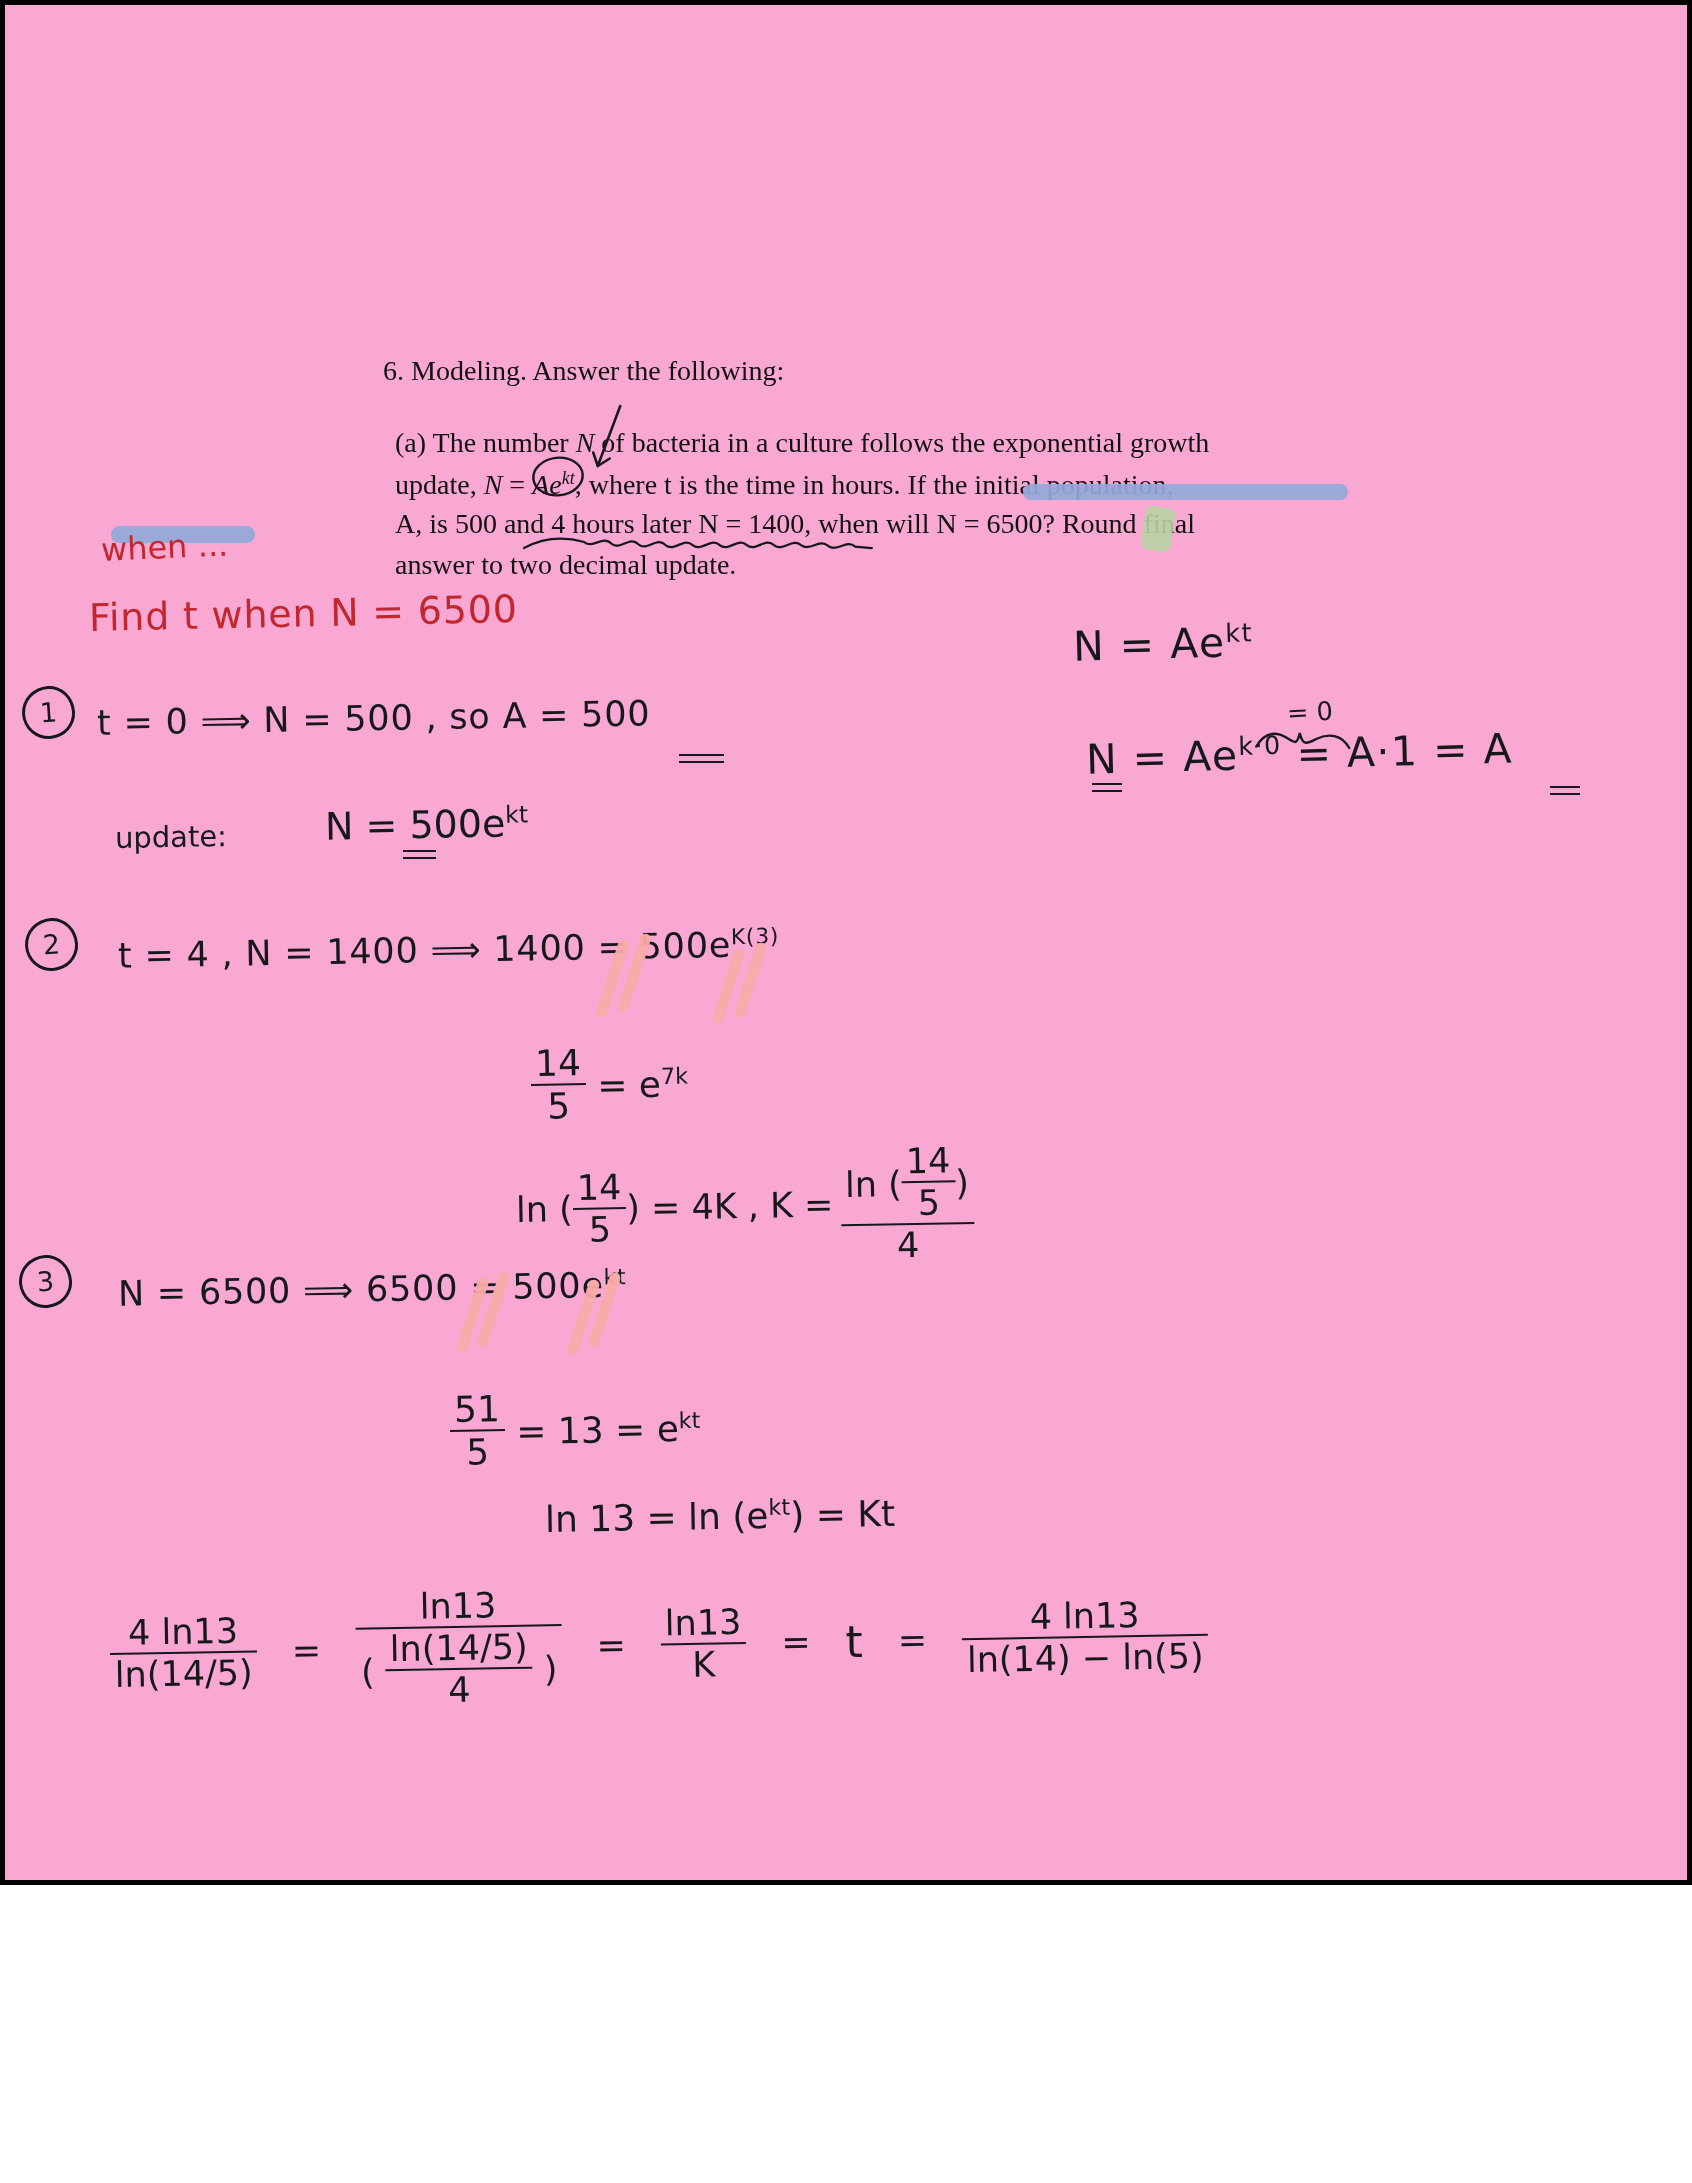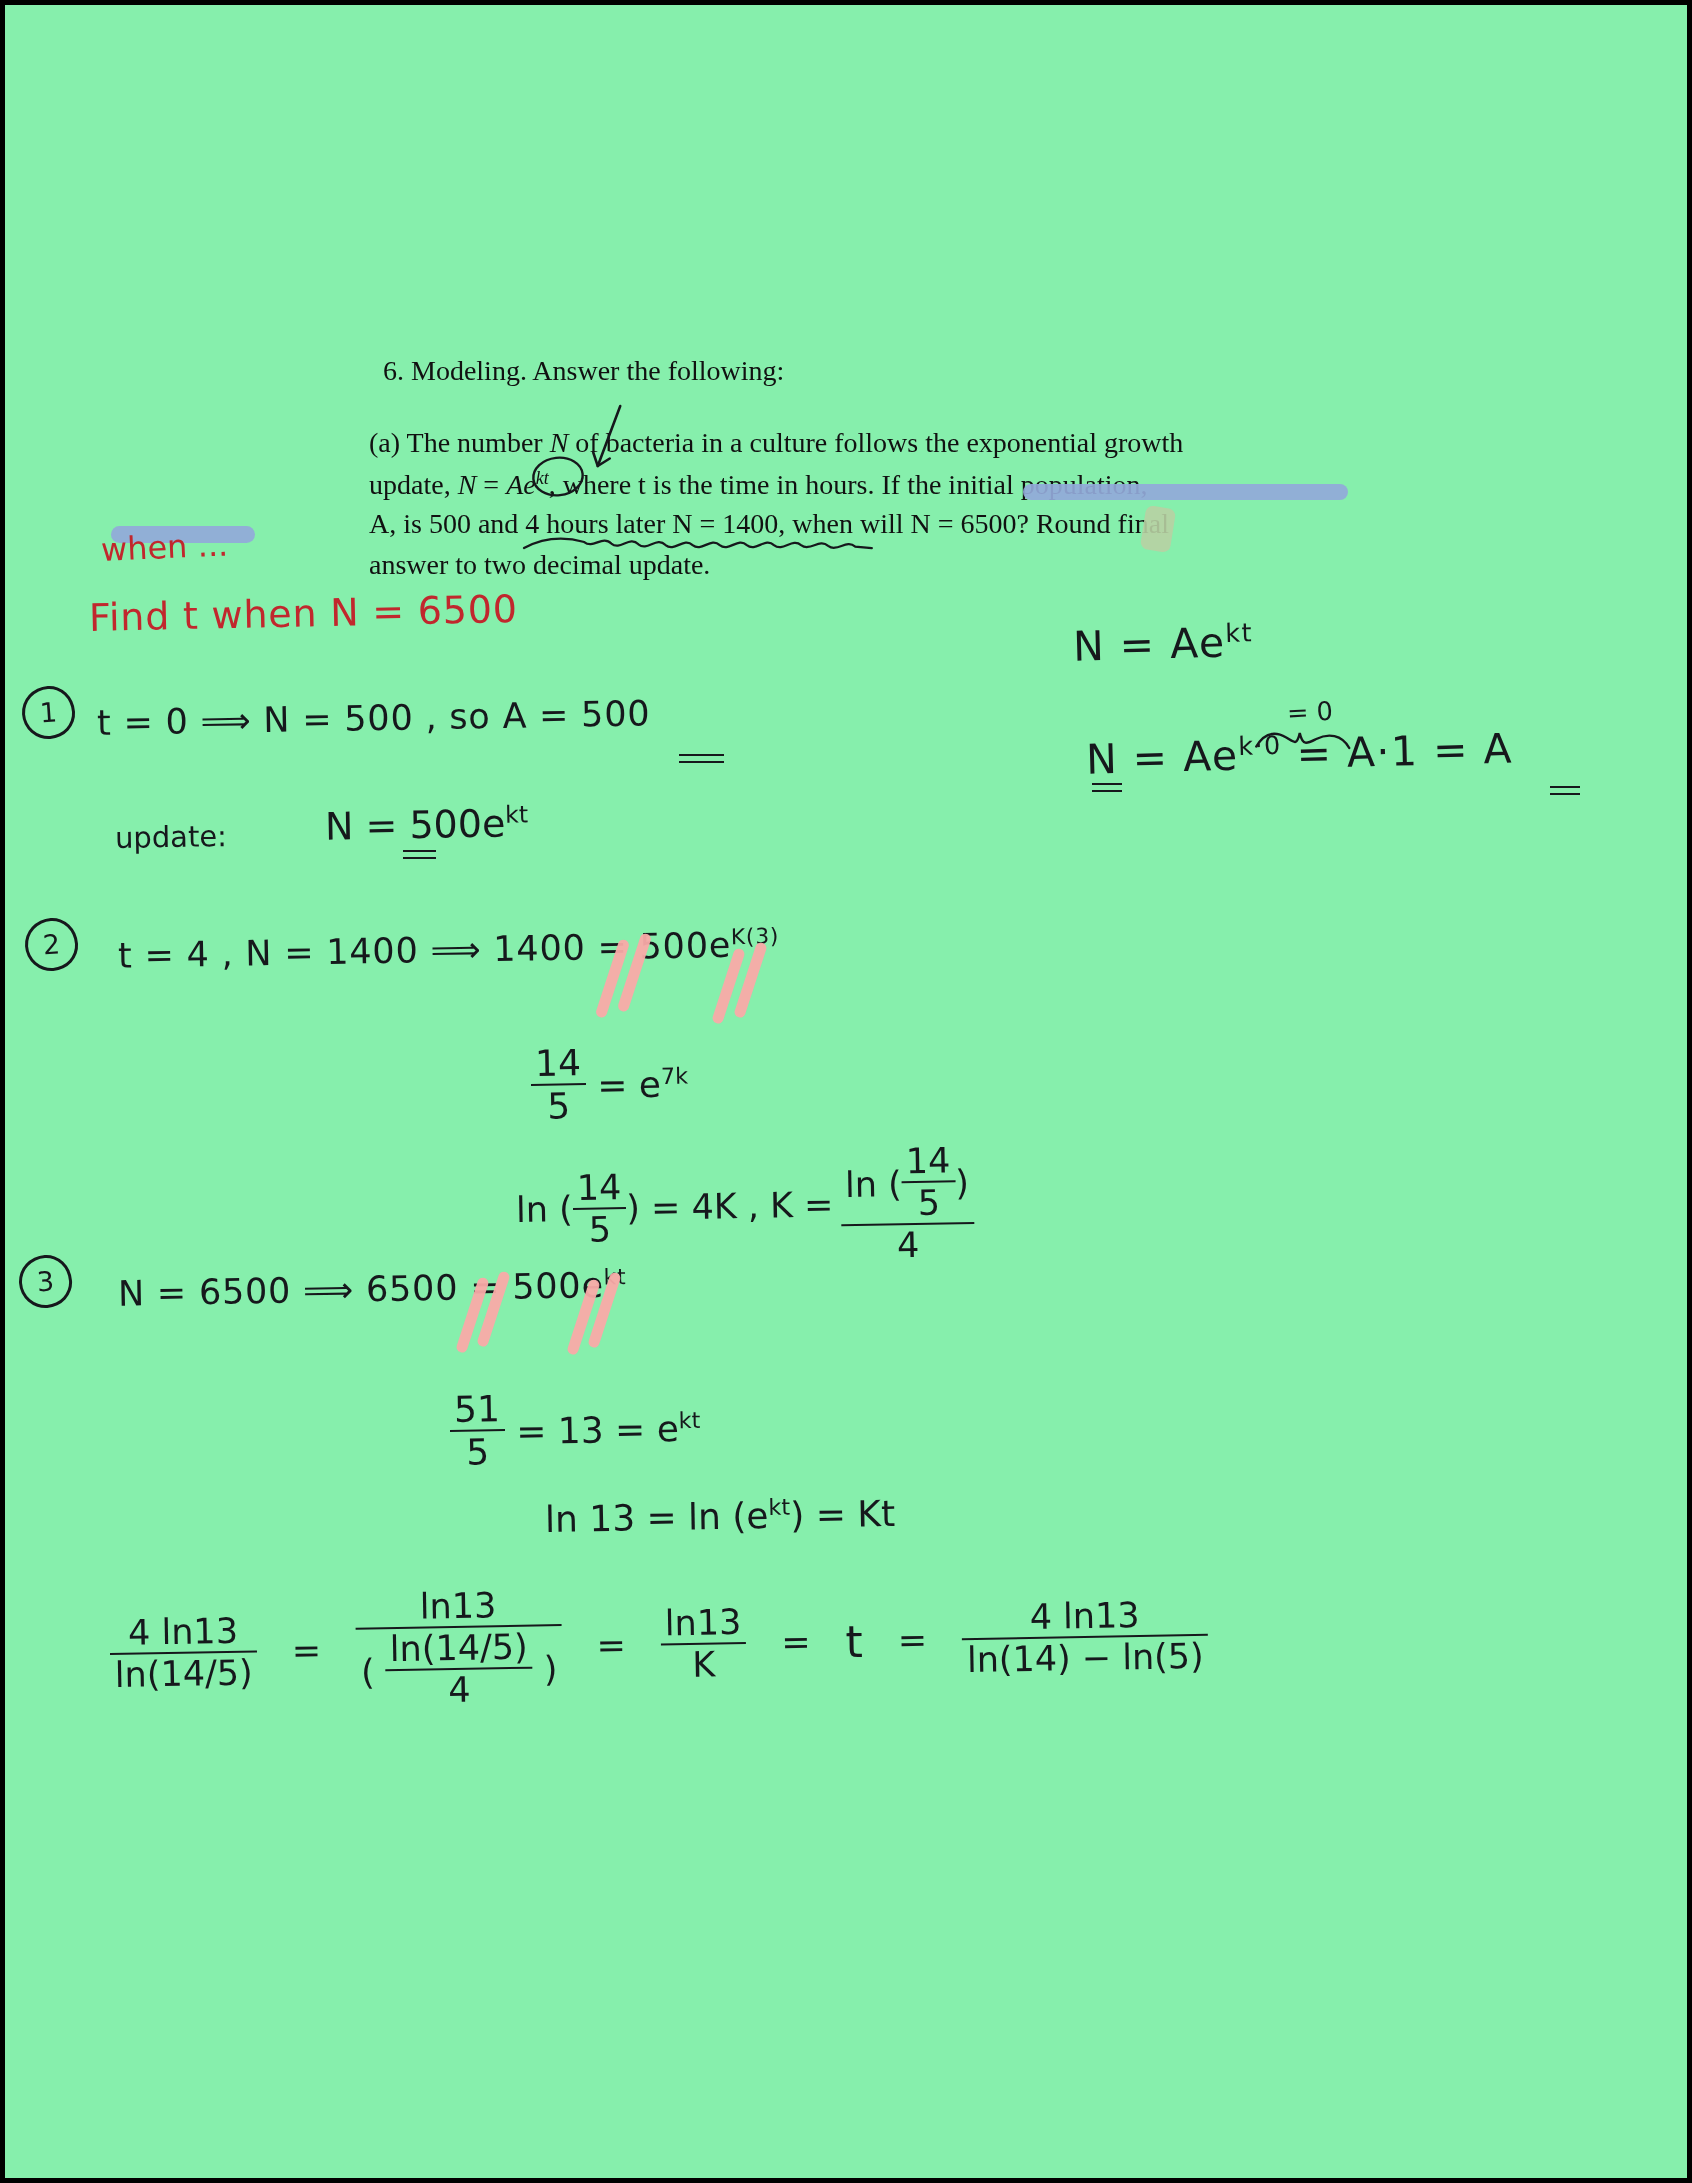--- a/index.html
+++ b/index.html
@@ -6,8 +6,8 @@
   body{width:1692px;height:2183px;position:relative;overflow:hidden;
        font-family:"Liberation Serif", serif;}
 
-  #page{position:absolute;left:0;top:0;width:1692px;height:2183px;
-        background:#86efac;border:5.3px solid #000;box-sizing:border-box;}
+  #page{position:absolute;left:0;top:0;width:1692px;height:1885px;
+        background:#f9a8d4;border:5.3px solid #000;box-sizing:border-box;}
 
   
   .printed{position:absolute;color:#111;font-family:"Liberation Serif", serif;

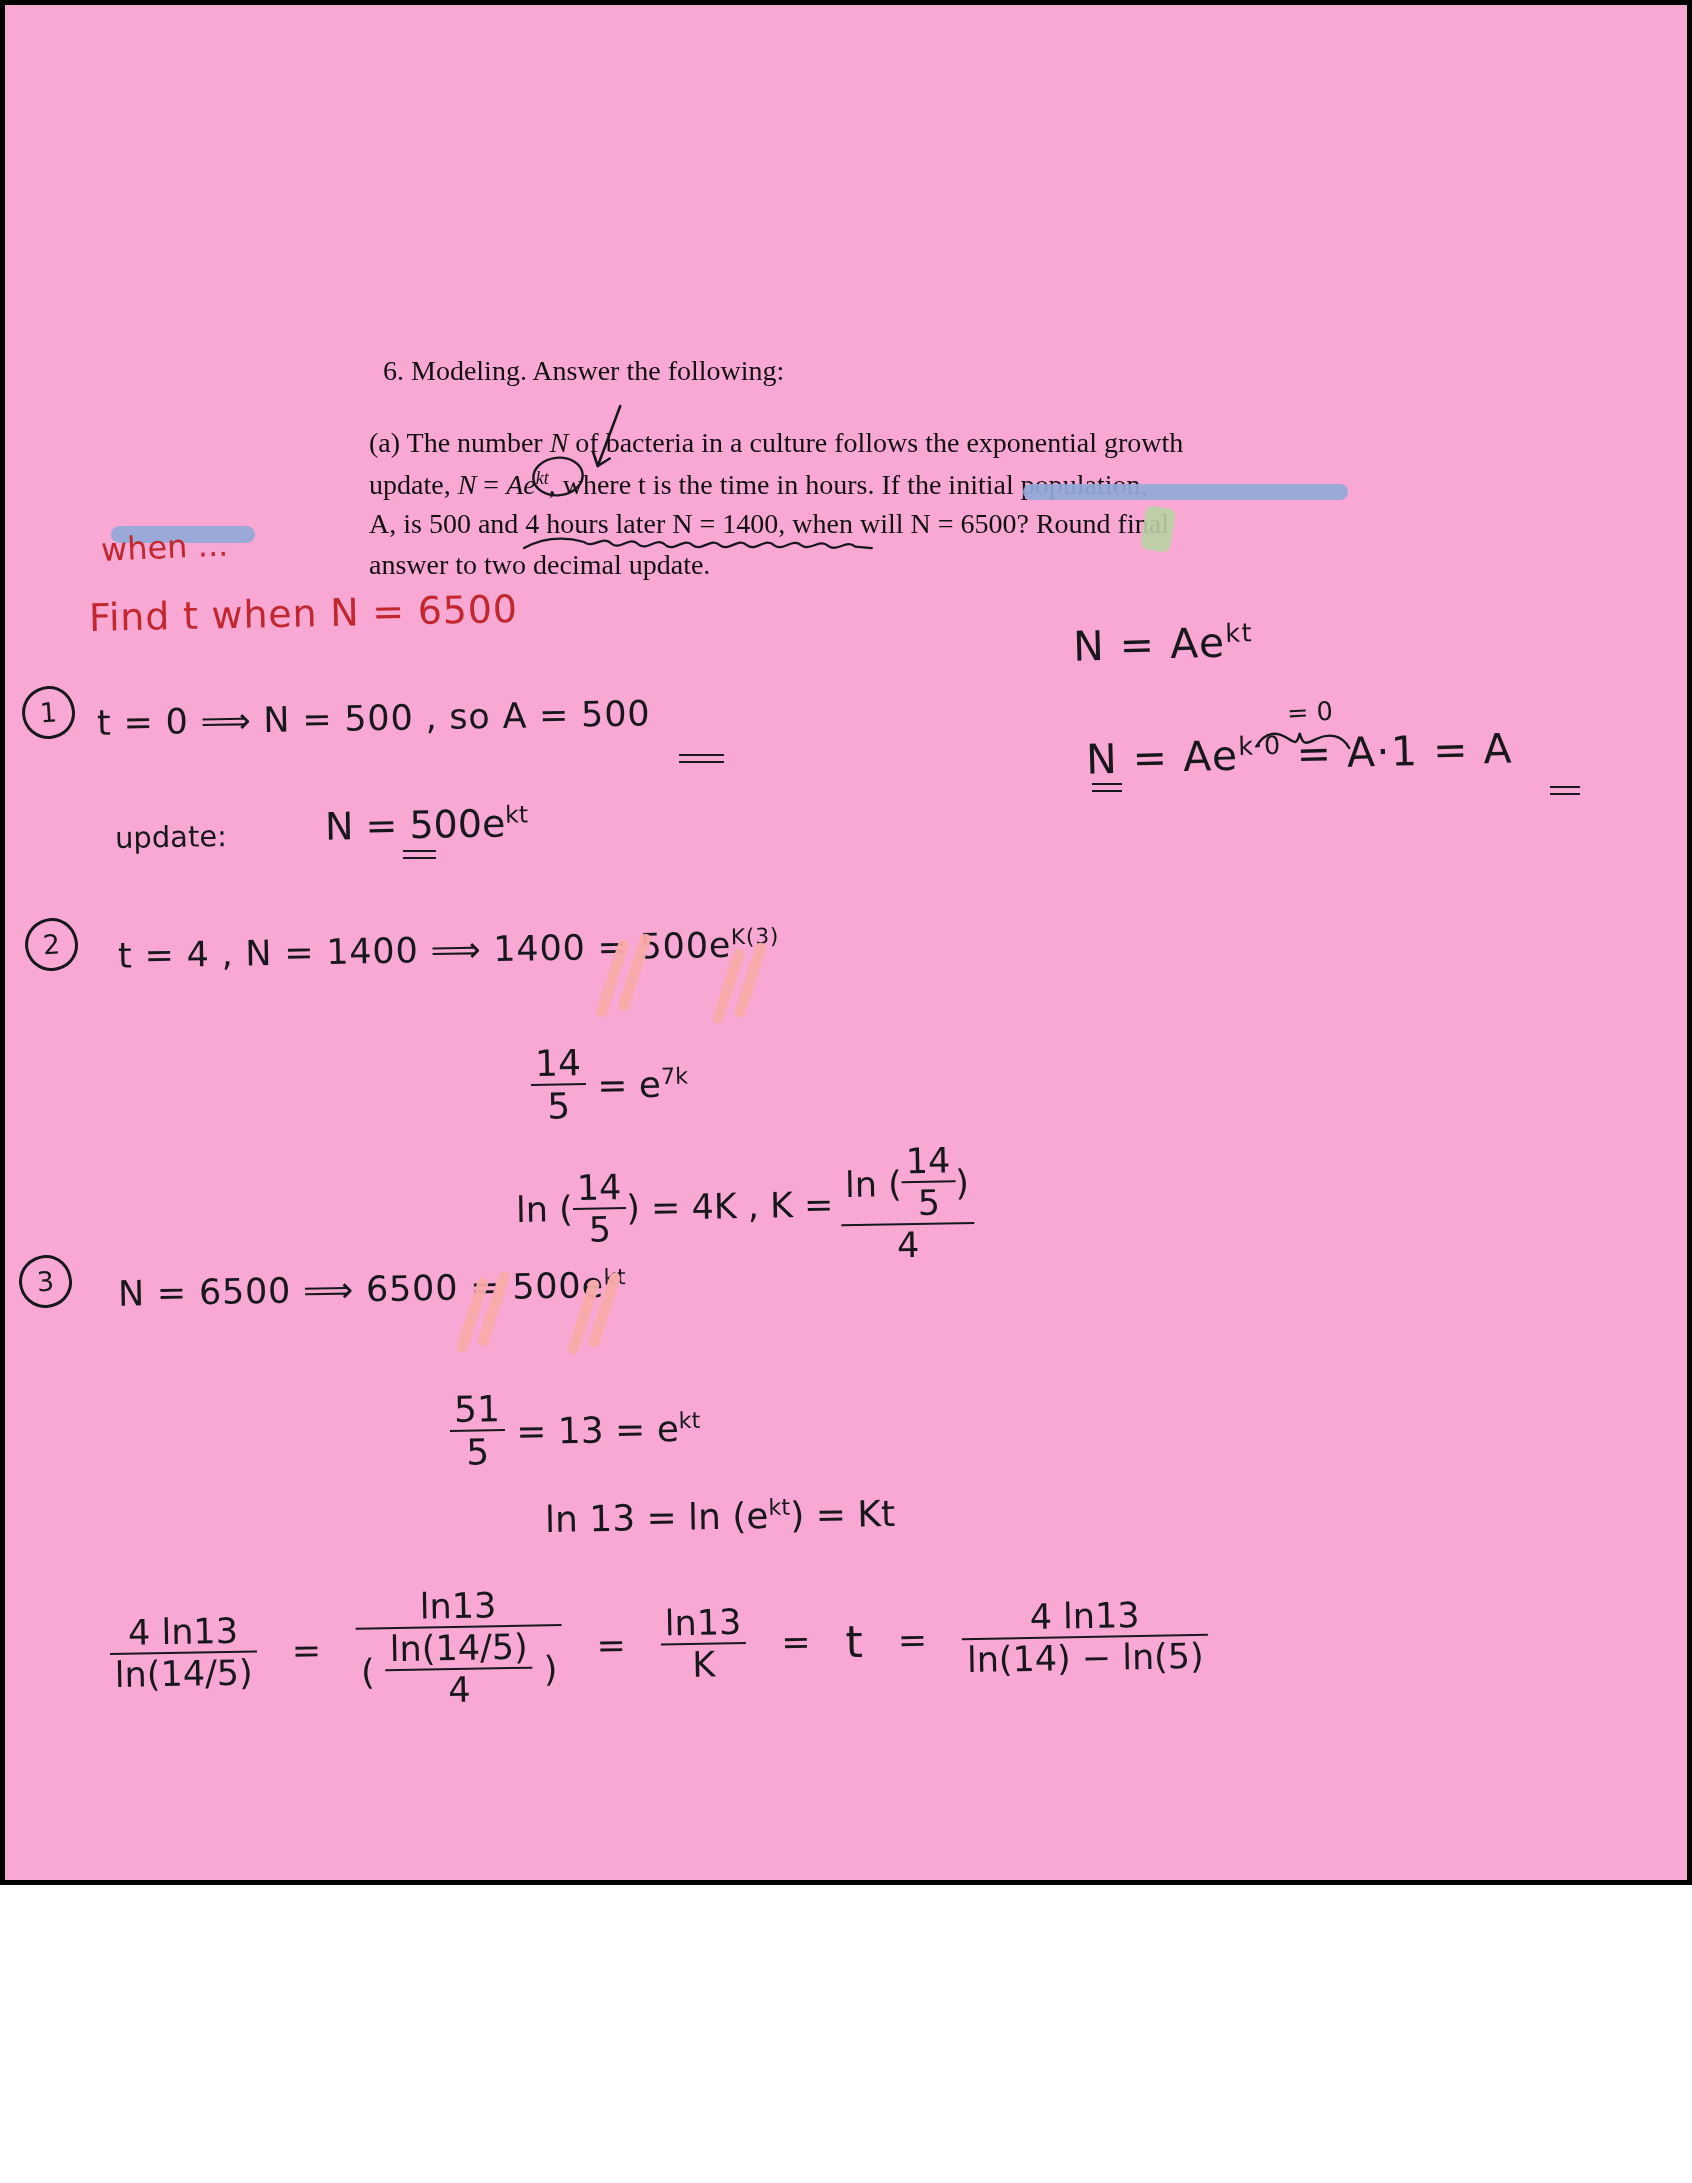--- a/index.html
+++ b/index.html
@@ -13,7 +13,7 @@
   .printed{position:absolute;color:#111;font-family:"Liberation Serif", serif;
            white-space:nowrap;}
   #prob-heading{left:378px;top:350px;font-size:28px;}
-  .prob-line{left:364px;font-size:28px;}
+  .prob-line{left:390px;font-size:28px;}
   #pl1{top:422px;}
   #pl2{top:463px;}
   #pl3{top:503px;}

